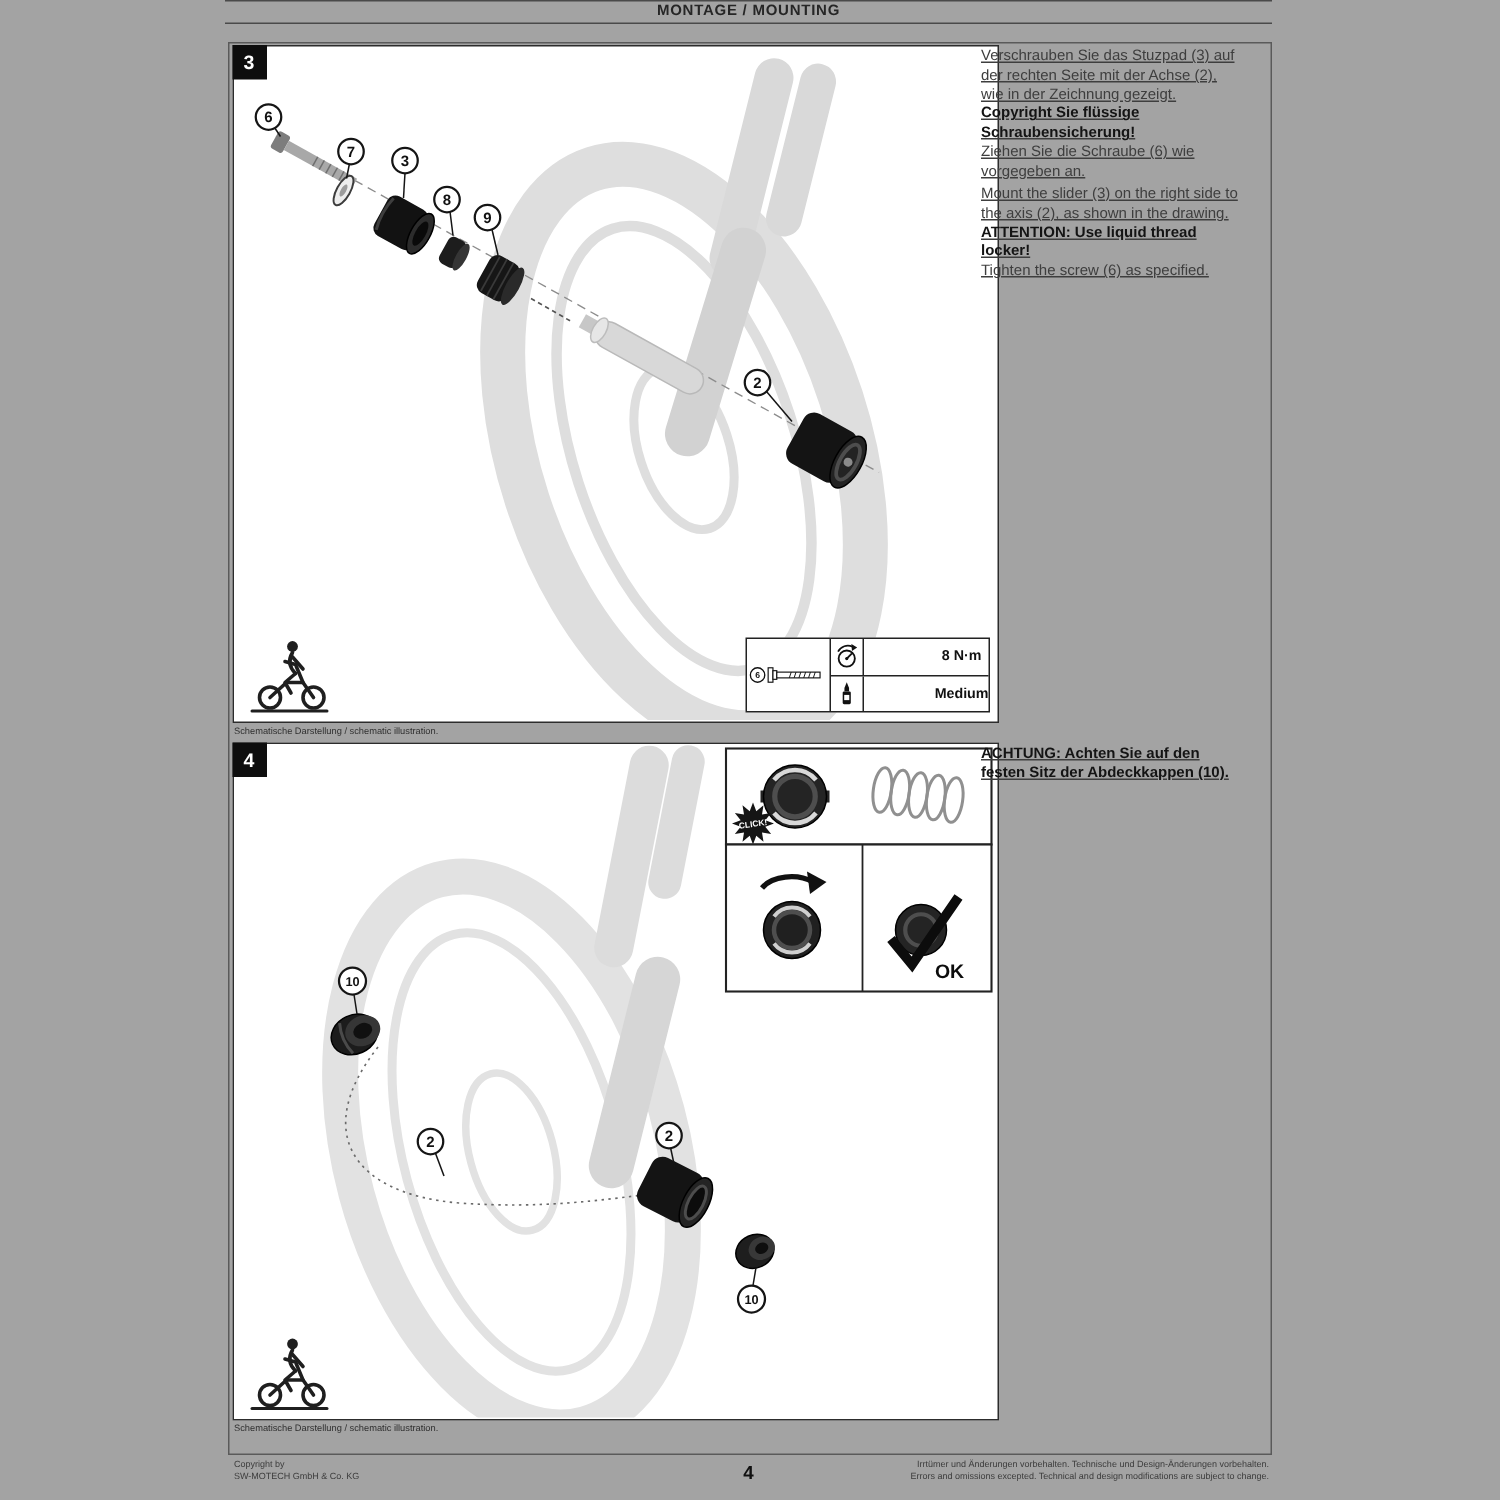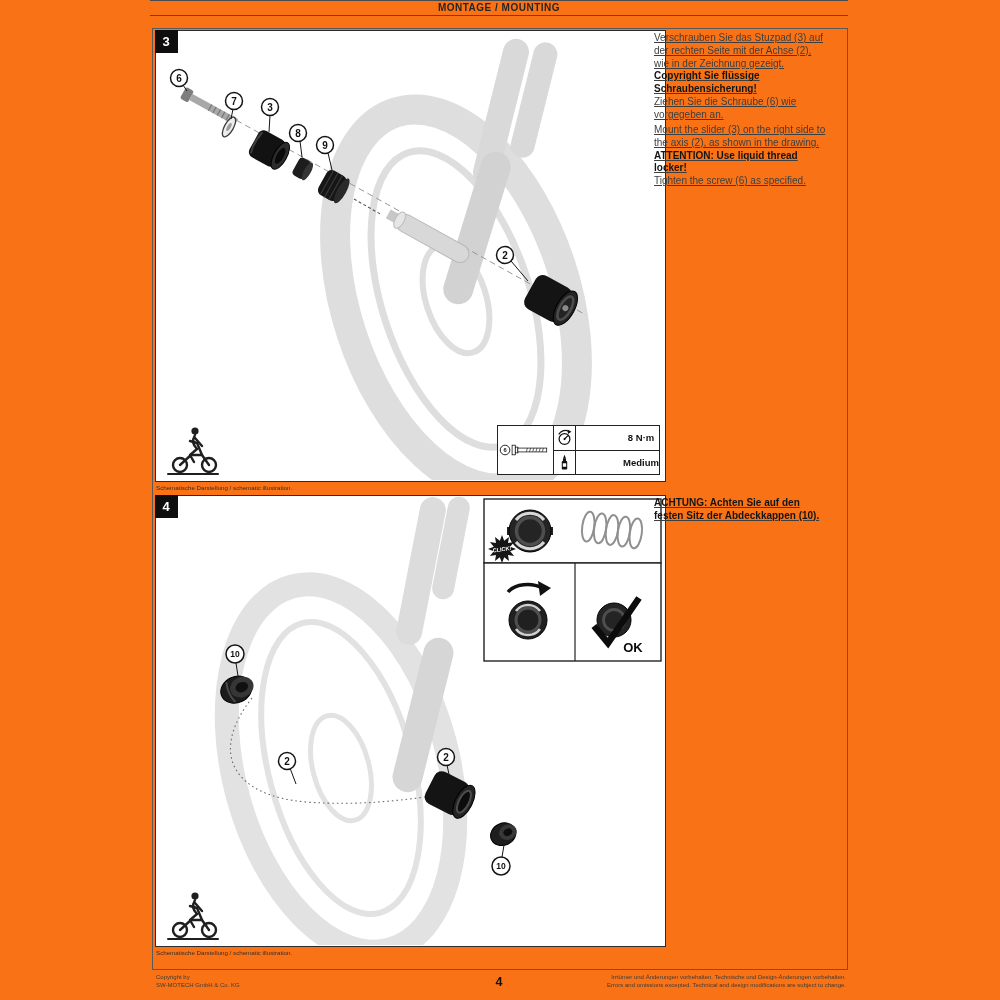--- a/index.html
+++ b/index.html
@@ -5,7 +5,7 @@
   * { margin:0; padding:0; box-sizing:border-box; }
   html,body { width:1000px; height:1000px; background:#fff; }
   body { font-family:"Liberation Sans",sans-serif; color:#222; position:relative; }
-  .page { position:absolute; inset:0; background:#f97316; overflow:hidden; }
+  .page { position:absolute; inset:0; background:#a3a3a3; overflow:hidden; }
 
   .rule { position:absolute; left:150px; width:698px; height:1px; background:#4a4a4a; }
   .header-title { position:absolute; top:2px; left:150px; width:698px; text-align:center;

